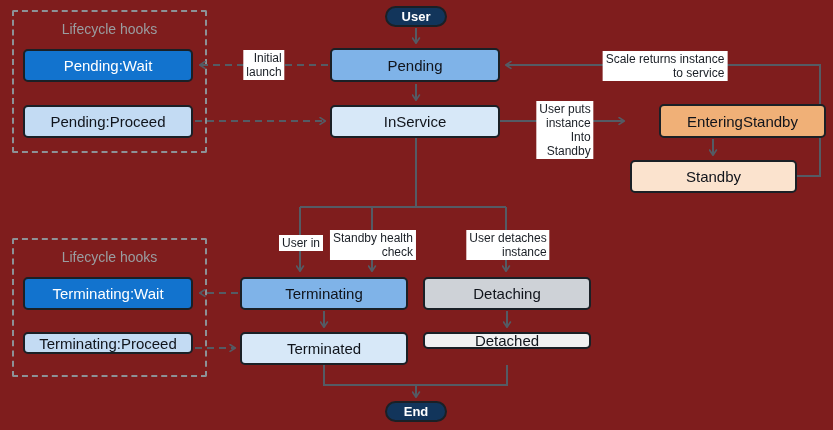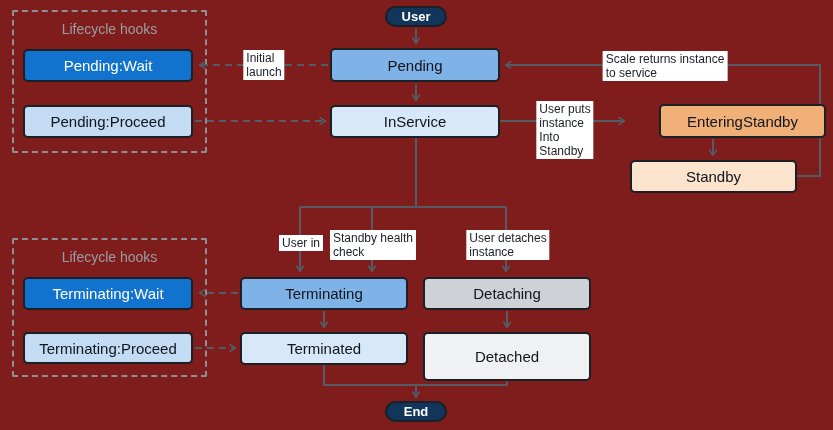--- a/index.html
+++ b/index.html
@@ -43,7 +43,7 @@
     border-radius:12px;font-size:13px;font-weight:700}
   .edge-label{position:absolute;z-index:3;transform:translate(-50%,-50%);
     background:#fff;padding:1px 3px;font-size:12px;line-height:14px;color:#1A1F26;
-    text-align:left;white-space:pre-line}
+    text-align:right;white-space:pre-line}
 </style>
 </head>
 <body>

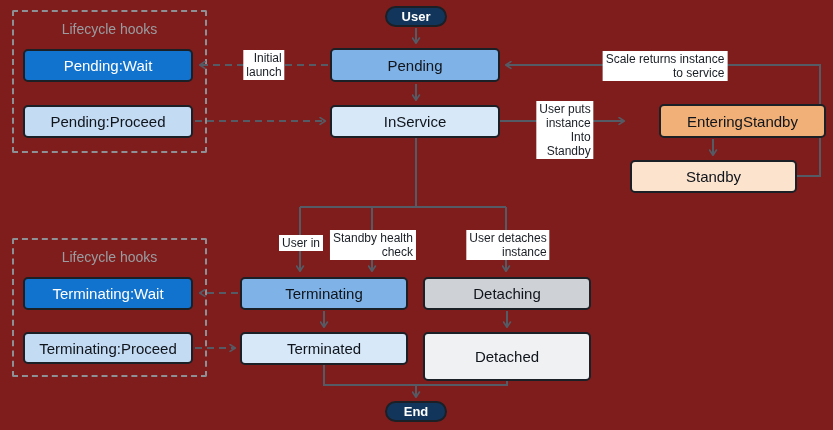--- a/index.html
+++ b/index.html
@@ -109,7 +109,7 @@
   <div class="node c-lightorange" style="left:630px;top:160px;width:167px;height:33px">Standby</div>
 
   <div class="node c-darkblue" style="left:23px;top:277px;width:170px;height:33px">Terminating:Wait</div>
-  <div class="node c-proceed" style="left:23px;top:332px;width:170px;height:32px">Terminating:Proceed</div>
+  <div class="node c-proceed" style="left:23px;top:332px;width:170px;height:22px">Terminating:Proceed</div>
 
   <div class="node c-midblue" style="left:240px;top:277px;width:168px;height:33px">Terminating</div>
   <div class="node c-gray" style="left:423px;top:277px;width:168px;height:33px">Detaching</div>

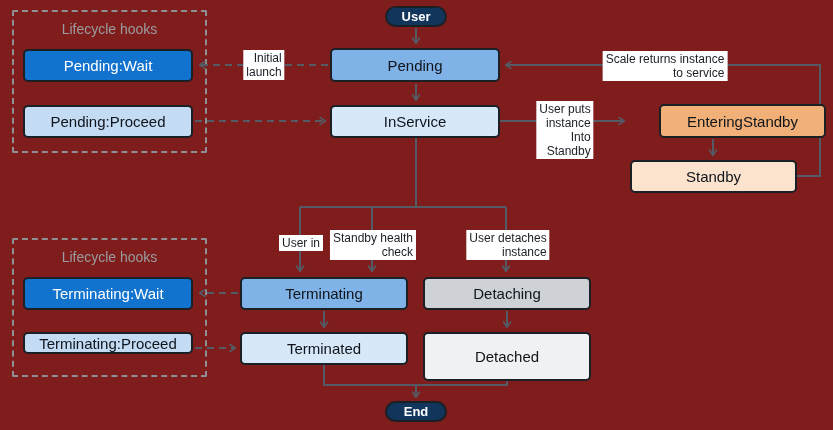--- a/index.html
+++ b/index.html
@@ -114,7 +114,7 @@
   <div class="node c-midblue" style="left:240px;top:277px;width:168px;height:33px">Terminating</div>
   <div class="node c-gray" style="left:423px;top:277px;width:168px;height:33px">Detaching</div>
   <div class="node c-light" style="left:240px;top:332px;width:168px;height:33px">Terminated</div>
-  <div class="node c-lightgray" style="left:423px;top:332px;width:168px;height:49px">Detached</div>
+  <div class="node c-lightgray" style="left:423px;top:332px;width:168px;height:17px">Detached</div>
 
   <div class="edge-label" style="left:264px;top:65px">Initial
 launch</div>

